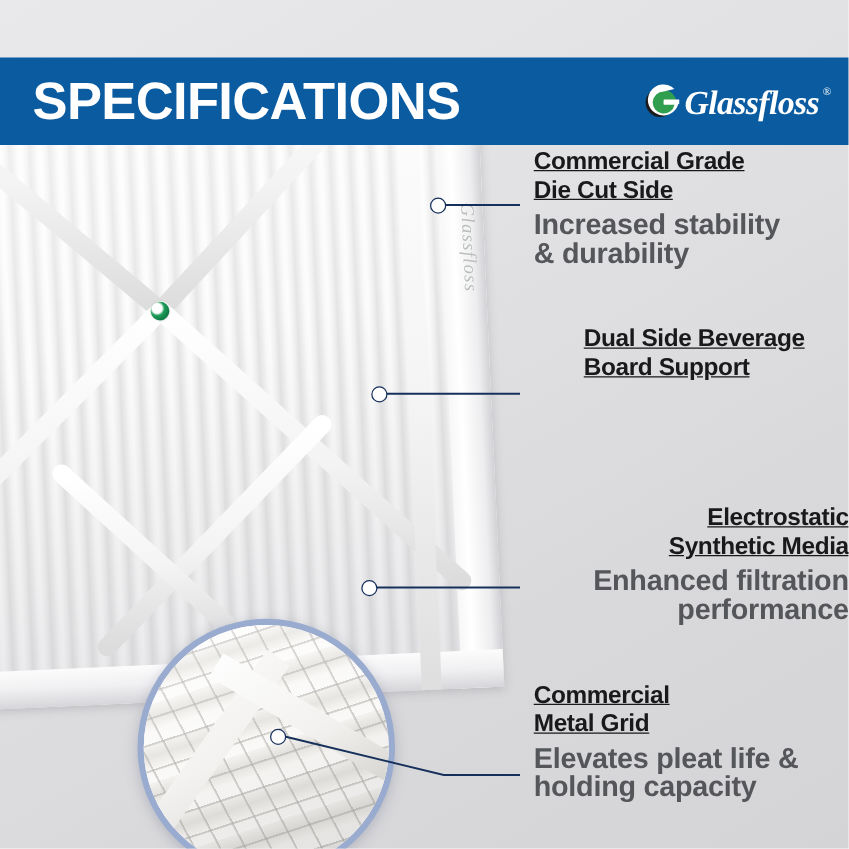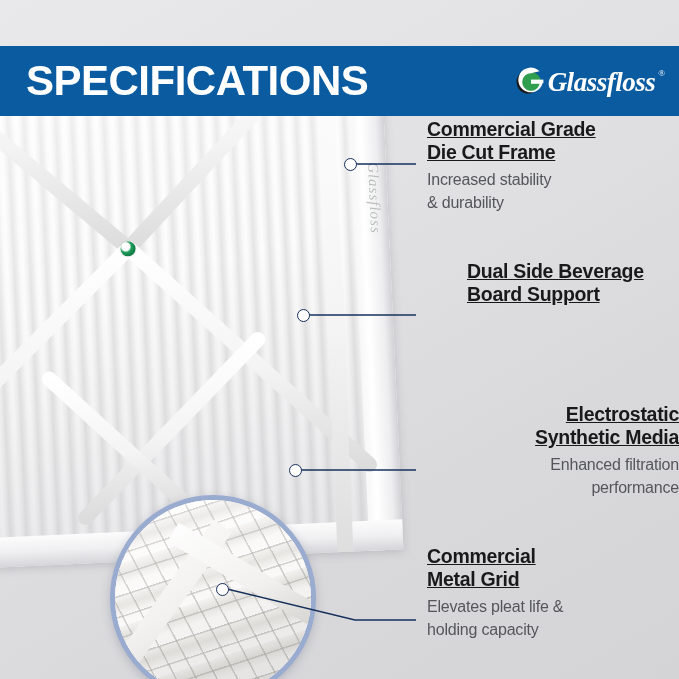--- a/index.html
+++ b/index.html
@@ -325,7 +325,7 @@
     <div class="spec" style="top:48px;">
       <div class="spec-title">
         <span>Commercial Grade</span><br>
-        <span>Die Cut Frame</span>
+        <span>Die Cut Side</span>
       </div>
       <div class="spec-sub">
         <span>Increased stability</span><br>

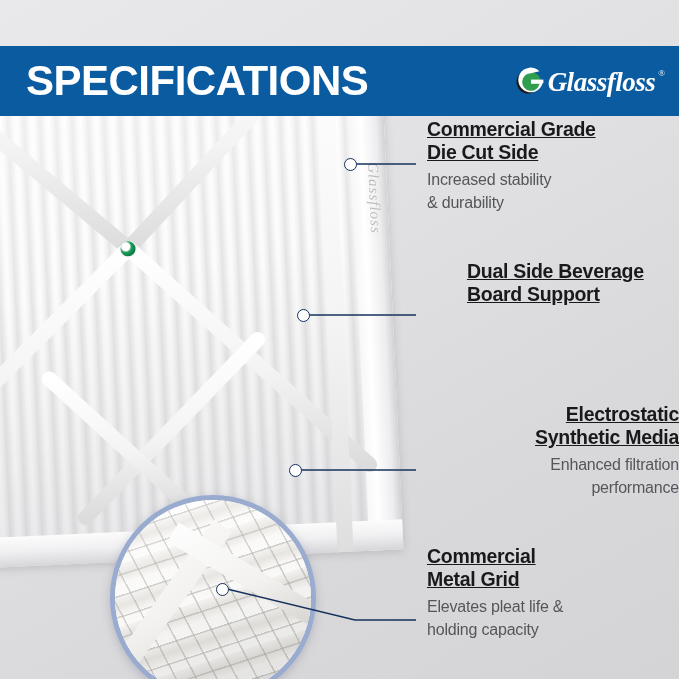--- a/index.html
+++ b/index.html
@@ -216,8 +216,8 @@
   }
   .spec-sub {
     margin-top: 4px;
-    font-size: 16px;
-    font-weight: 400;
+    font-size: 23px;
+    font-weight: 700;
     color: #55565a;
     line-height: 23px;
     letter-spacing: -0.2px;

